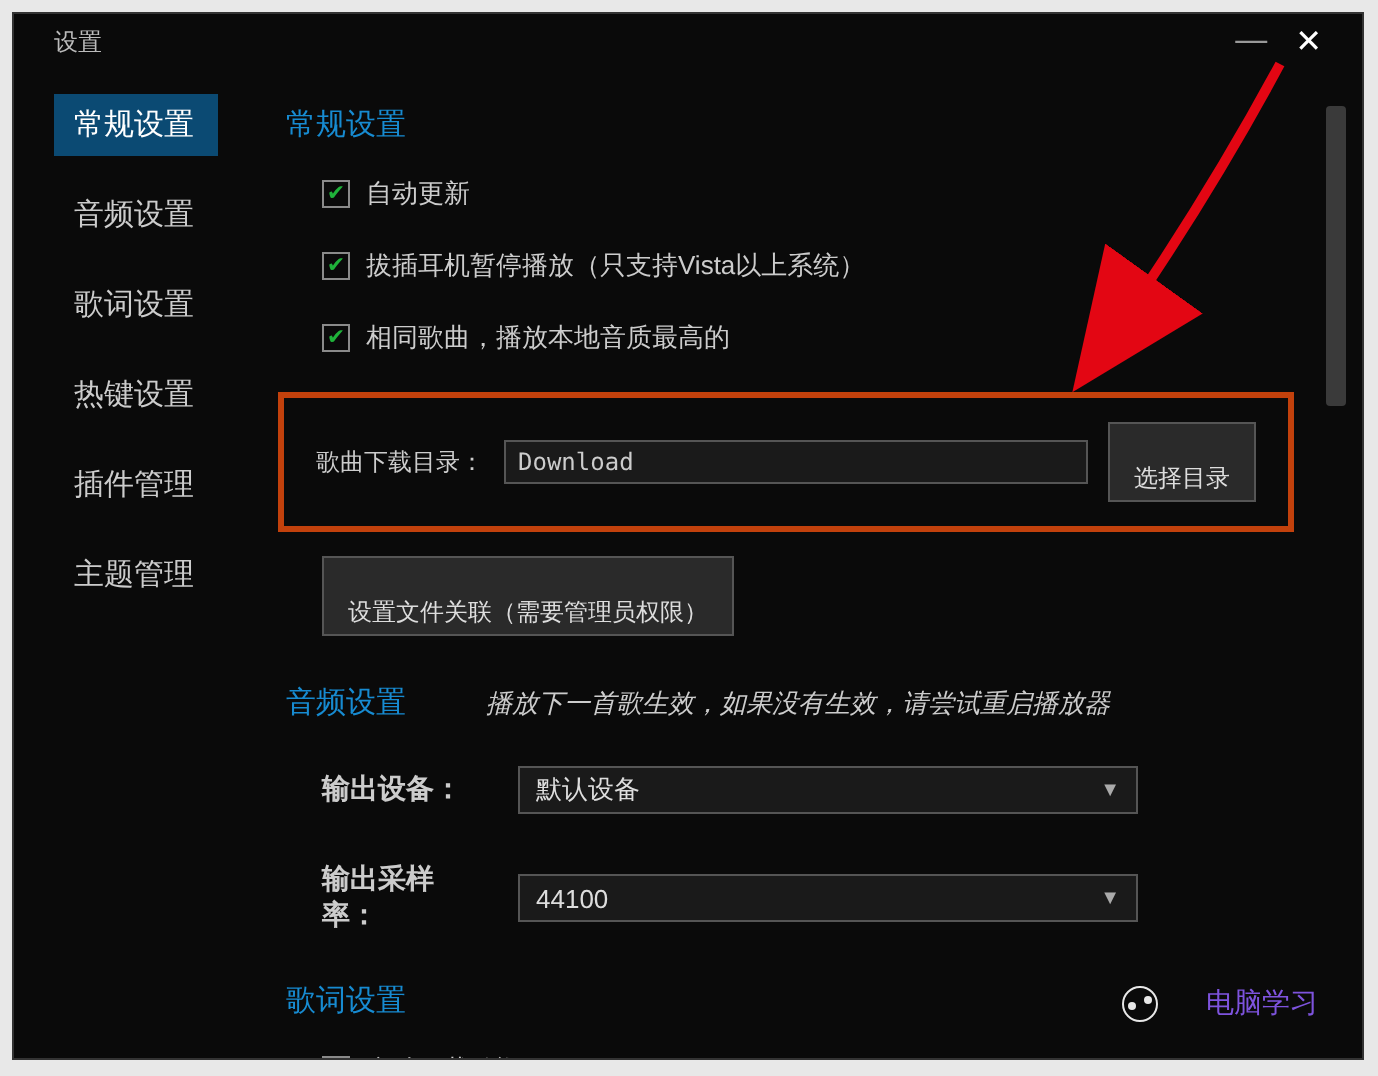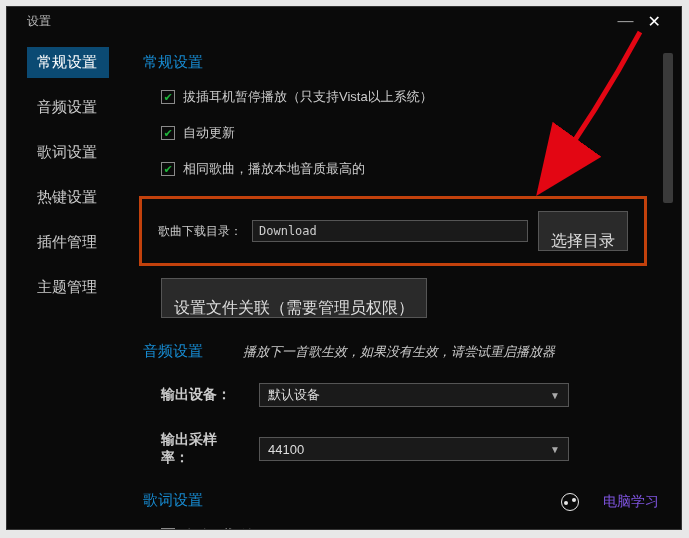--- a/index.html
+++ b/index.html
@@ -85,12 +85,12 @@
 
       <div class="checkbox-row">
         <span class="chk checked"></span>
-        <span class="chk-label">拔插耳机暂停播放（只支持Vista以上系统）</span>
+        <span class="chk-label">自动更新</span>
       </div>
 
       <div class="checkbox-row">
         <span class="chk checked"></span>
-        <span class="chk-label">自动更新</span>
+        <span class="chk-label">拔插耳机暂停播放（只支持Vista以上系统）</span>
       </div>
 
       <div class="checkbox-row">

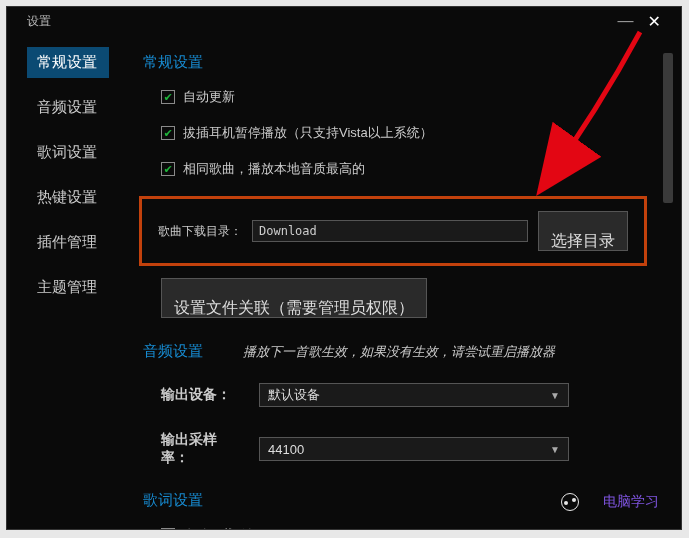--- a/index.html
+++ b/index.html
@@ -32,7 +32,7 @@
 .highlight-box { border: 3px solid #c2410c; padding: 12px 16px; display: flex; align-items: center; gap: 10px; margin: 6px 6px 12px -4px; }
 .dl-label { color: #ccc; font-size: 12px; }
 .dl-input { flex: 1; background: #1a1a1a; border: 1px solid #555; color: #ccc; font-size: 12px; padding: 3px 6px; height: 22px; font-family: monospace; }
-.btn { background: #2a2a2a; border: 1px solid #555; color: #ddd; font-size: 16px; padding: 19px 12px; height: 30px; cursor: pointer; }
+.btn { background: #2a2a2a; border: 1px solid #555; color: #ddd; font-size: 12px; padding: 19px 12px; height: 30px; cursor: pointer; }
 
 .assoc-row { margin-left: 18px; margin-bottom: 24px; }
 

